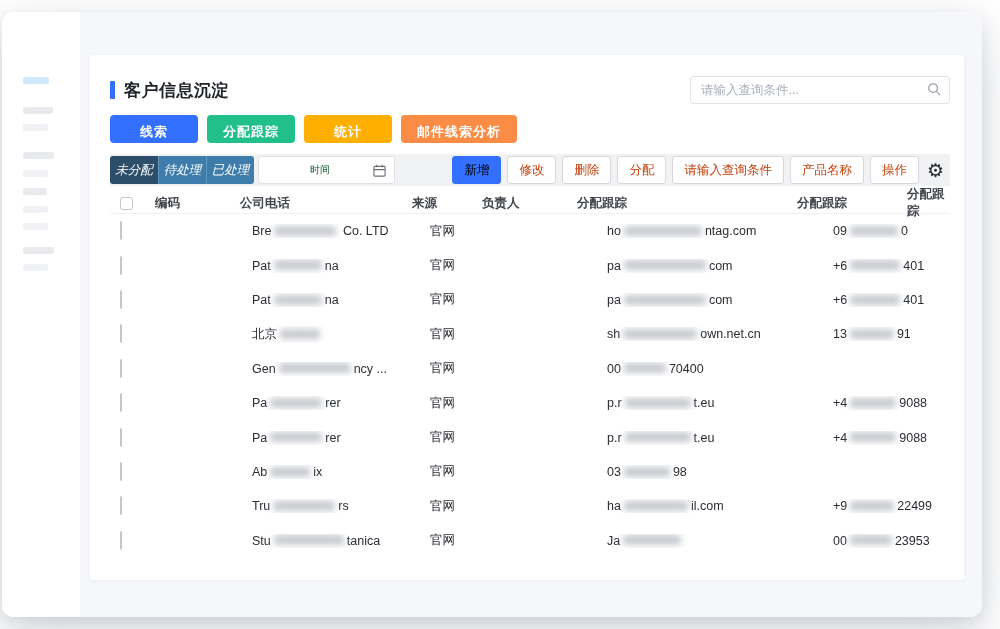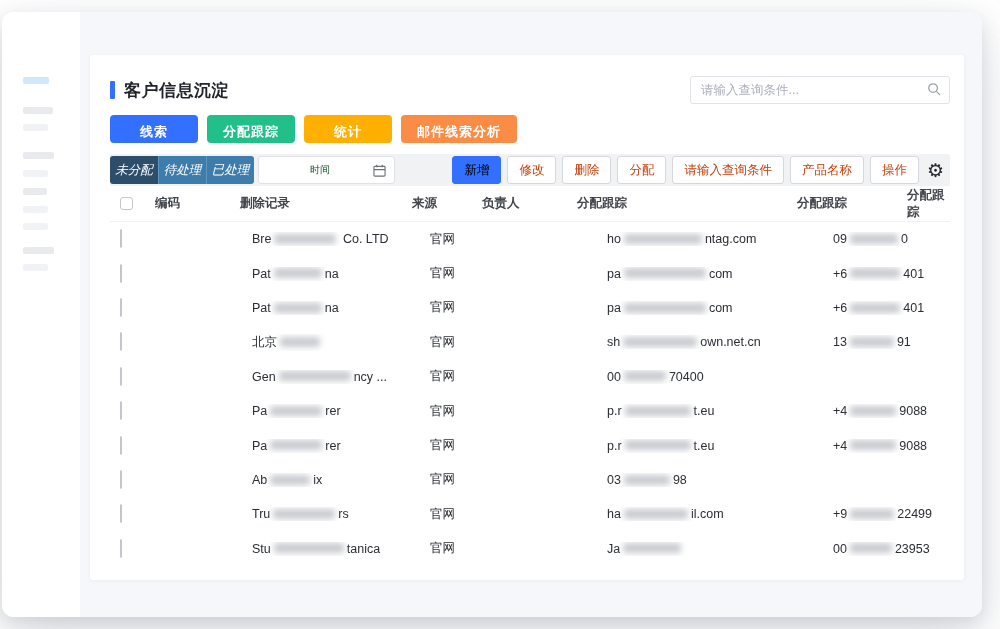--- a/index.html
+++ b/index.html
@@ -66,7 +66,7 @@
 
   .grid-row { display:grid; grid-template-columns:35px 85px 172px 70px 95px 220px 110px 1fr;
     align-items:center; padding-left:10px; }
-  .thead { height:36px; border-bottom:1px solid #f0f1f4; font-weight:bold; }
+  .thead { height:28px; border-bottom:1px solid #f0f1f4; font-weight:bold; }
   .thead .col { font-size:12.5px; color:#41454c; }
   .trow { height:34.4px;gap:6px; }
   .cell { font-size:12.5px; color:#2a2d33; white-space:nowrap; overflow:hidden; }

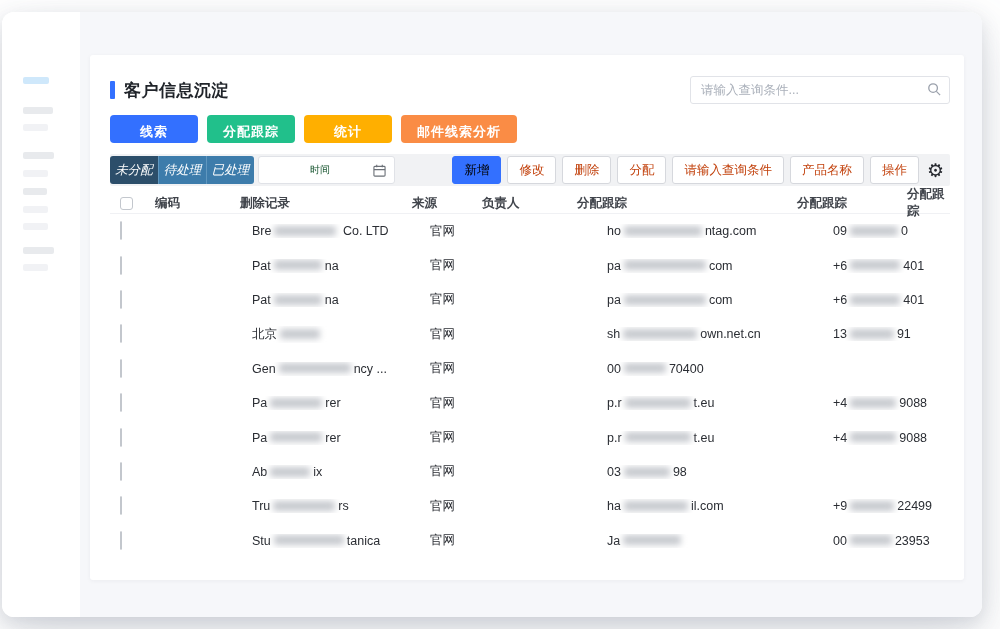--- a/index.html
+++ b/index.html
@@ -150,7 +150,7 @@
       <div class="grid-row thead" id="thead">
         <span class="cb"></span>
       <span class="col">编码</span>
-          <span class="col">删除记录</span>
+          <span class="col">公司电话</span>
           <span class="col">来源</span>
           <span class="col">负责人</span>
           <span class="col">分配跟踪</span>

